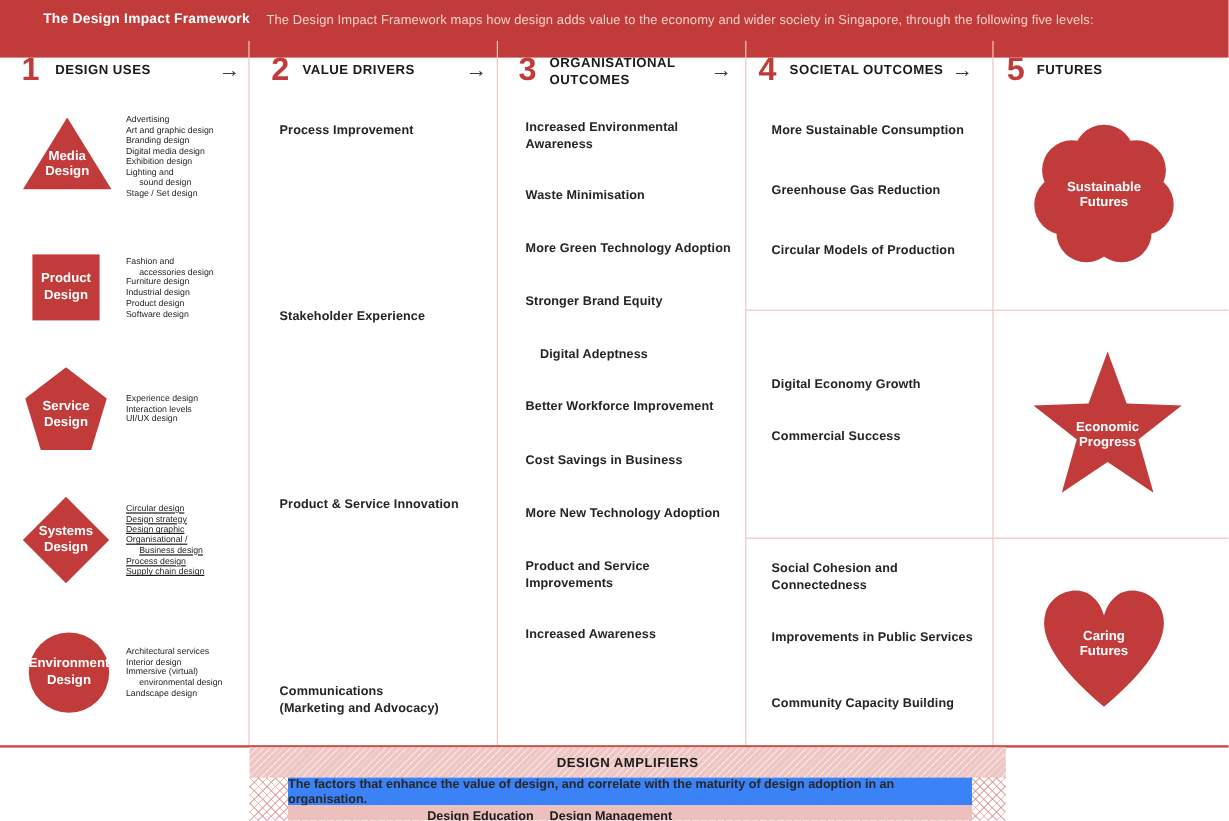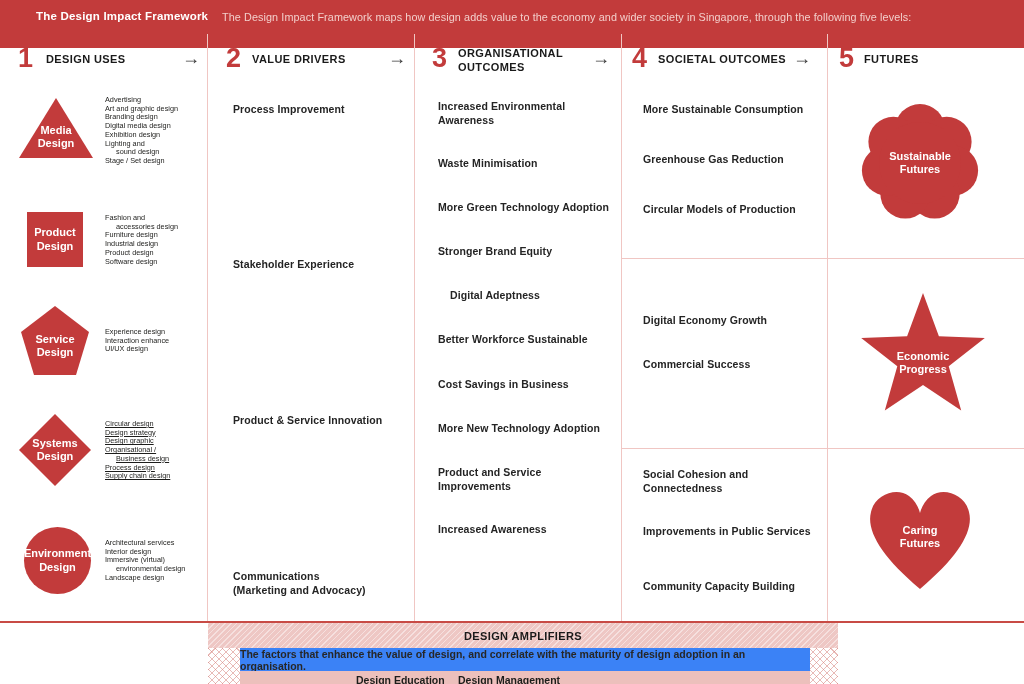--- a/index.html
+++ b/index.html
@@ -124,7 +124,7 @@
 Design</div>
   <div class="sublist" style="left:105px;top:328px;">
     <div>Experience design</div>
-    <div>Interaction enhance</div>
+    <div>Interaction levels</div>
     <div>UI/UX design</div>
   </div>
 

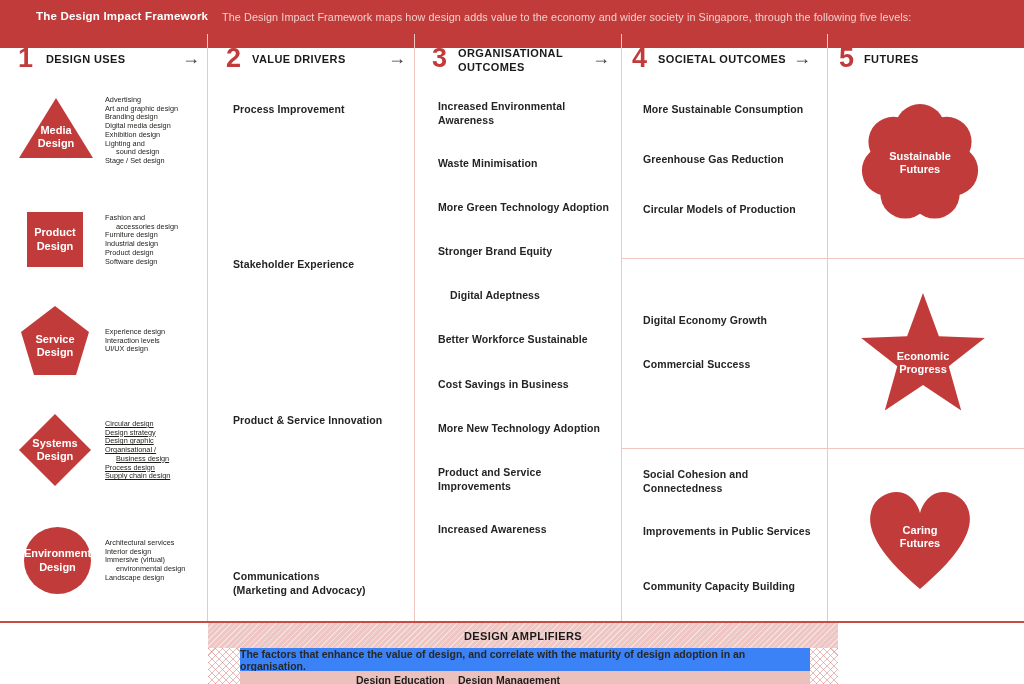--- a/index.html
+++ b/index.html
@@ -166,7 +166,7 @@
   <div class="item" style="left:438px;top:201px;">More Green Technology Adoption</div>
   <div class="item" style="left:438px;top:245px;">Stronger Brand Equity</div>
   <div class="item" style="left:438px;top:289px;margin-left:12px;">Digital Adeptness</div>
-  <div class="item" style="left:438px;top:333px;">Better Workforce Sustainable</div>
+  <div class="item" style="left:438px;top:333px;">Better Workforce Improvement</div>
   <div class="item" style="left:438px;top:378px;">Cost Savings in Business</div>
   <div class="item" style="left:438px;top:422px;">More New Technology Adoption</div>
   <div class="item" style="left:438px;top:466px;">Product and Service

